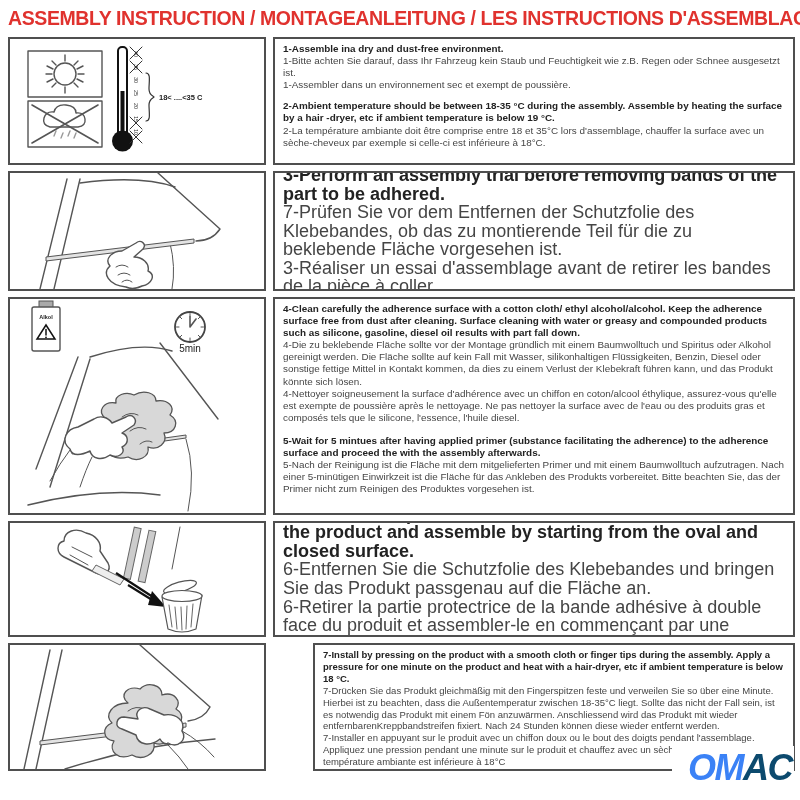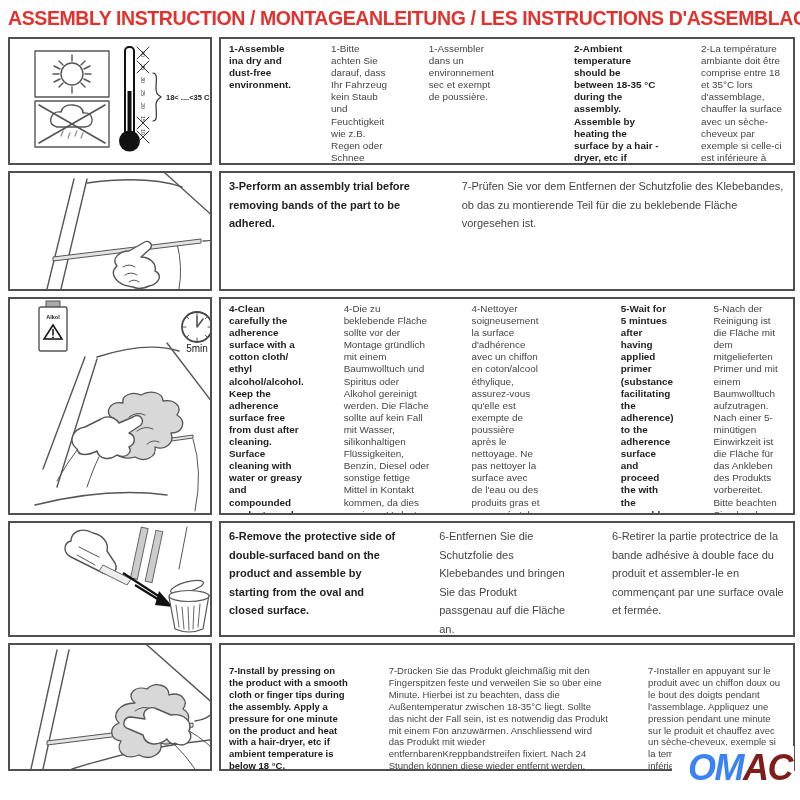--- a/index.html
+++ b/index.html
@@ -11,7 +11,7 @@
   .cell-ill{width:204px;flex:none;border:2px solid #4f4f4f;background:#fff;box-sizing:border-box;overflow:hidden;padding-left:7px;}
   .cell-ill svg{display:block;}
   .cell-text{flex:1;border:2px solid #4f4f4f;background:#fff;box-sizing:border-box;overflow:hidden;
-             padding:4px 8px;display:flex;flex-direction:row;gap:40px;}
+             padding:4px 8px;display:flex;flex-direction:column;}
   .cell-text p{margin:0;}
   .sm p{font-size:9.9px;line-height:12.1px;}
   .xs p{font-size:9.5px;line-height:11.9px;}

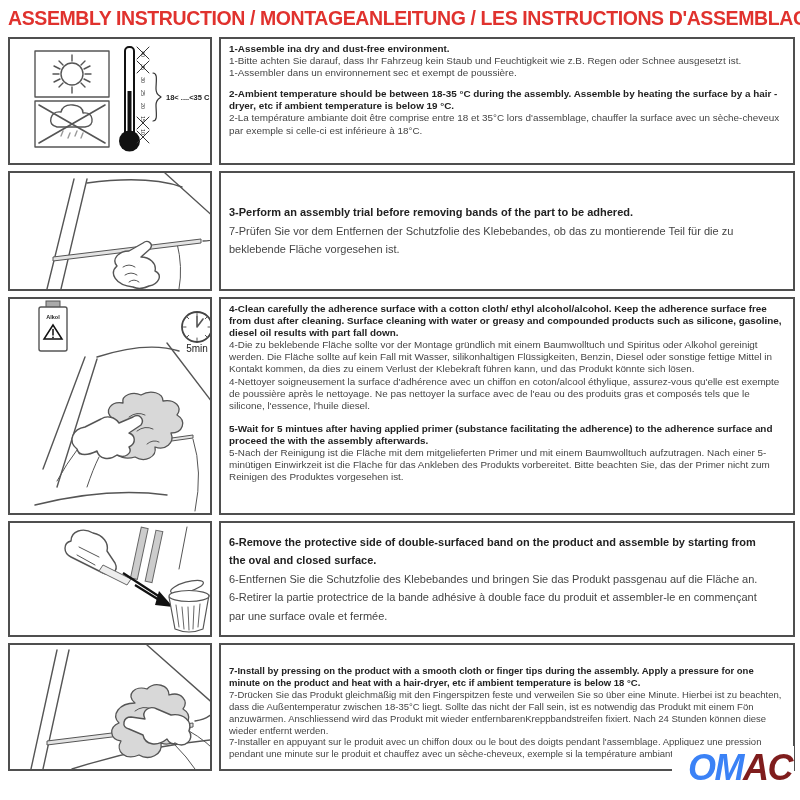--- a/index.html
+++ b/index.html
@@ -8,7 +8,7 @@
   .title{margin:0;padding:7px 0 7px 0;text-align:center;color:#E0322E;font-weight:bold;
          font-size:19.5px;letter-spacing:-0.4px;white-space:nowrap;}
   .row{display:flex;gap:7px;margin-bottom:6px;}
-  .cell-ill{width:204px;flex:none;border:2px solid #4f4f4f;background:#fff;box-sizing:border-box;overflow:hidden;padding-left:7px;}
+  .cell-ill{width:258px;flex:none;border:2px solid #4f4f4f;background:#fff;box-sizing:border-box;overflow:hidden;}
   .cell-ill svg{display:block;}
   .cell-text{flex:1;border:2px solid #4f4f4f;background:#fff;box-sizing:border-box;overflow:hidden;
              padding:4px 8px;display:flex;flex-direction:column;}

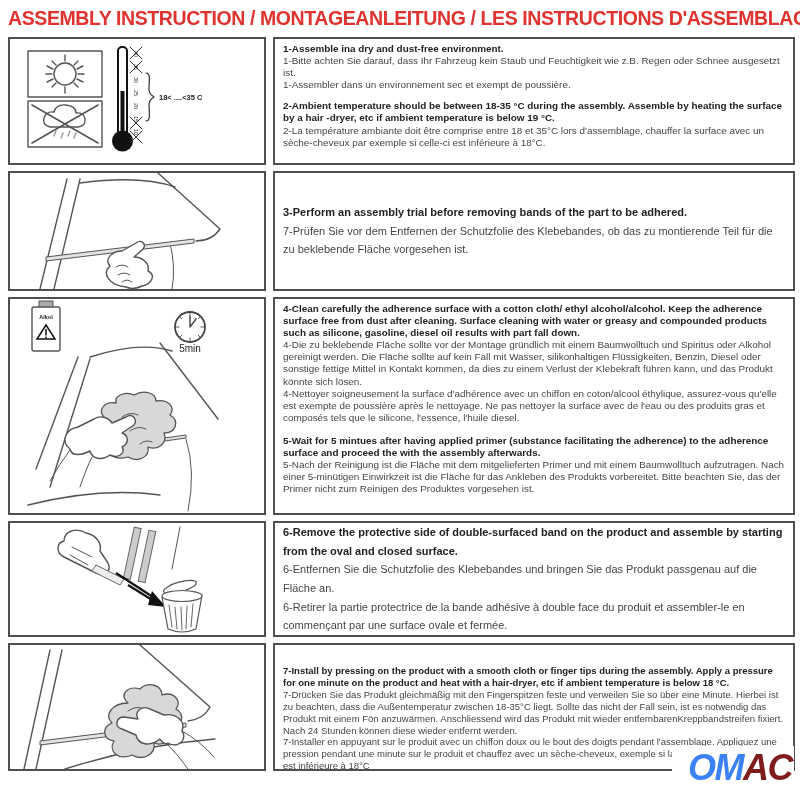--- a/index.html
+++ b/index.html
@@ -15,7 +15,7 @@
   .cell-text p{margin:0;}
   .sm p{font-size:9.9px;line-height:12.1px;}
   .xs p{font-size:9.5px;line-height:11.9px;}
-  .md p{font-size:11px;line-height:18.6px;max-width:532px;}
+  .md p{font-size:18px;line-height:18.6px;max-width:532px;}
   .gap8{height:9px;flex:none;}
   .gap12{height:11px;flex:none;}
   .vcenter{justify-content:center;}

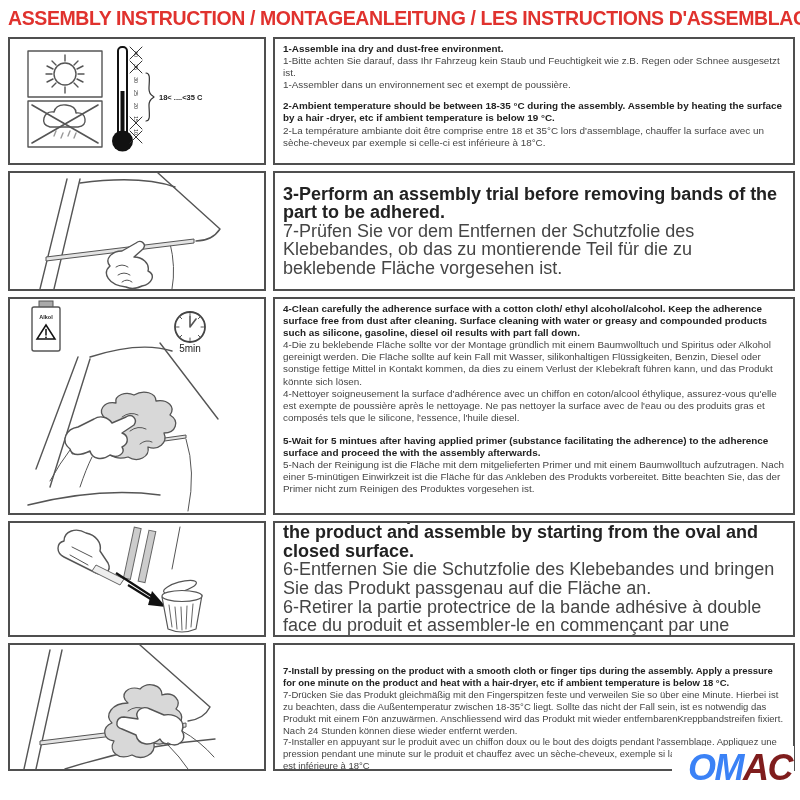--- a/index.html
+++ b/index.html
@@ -108,6 +108,7 @@
     <div class="cell-text md vcenter">
       <p class="b">3-Perform an assembly trial before removing bands of the part to be adhered.</p>
       <p class="r">7-Prüfen Sie vor dem Entfernen der Schutzfolie des Klebebandes, ob das zu montierende Teil für die zu beklebende Fläche vorgesehen ist.</p>
+      <p class="r">3-Réaliser un essai d'assemblage avant de retirer les bandes de la pièce à coller</p>
     </div>
   </div>
 

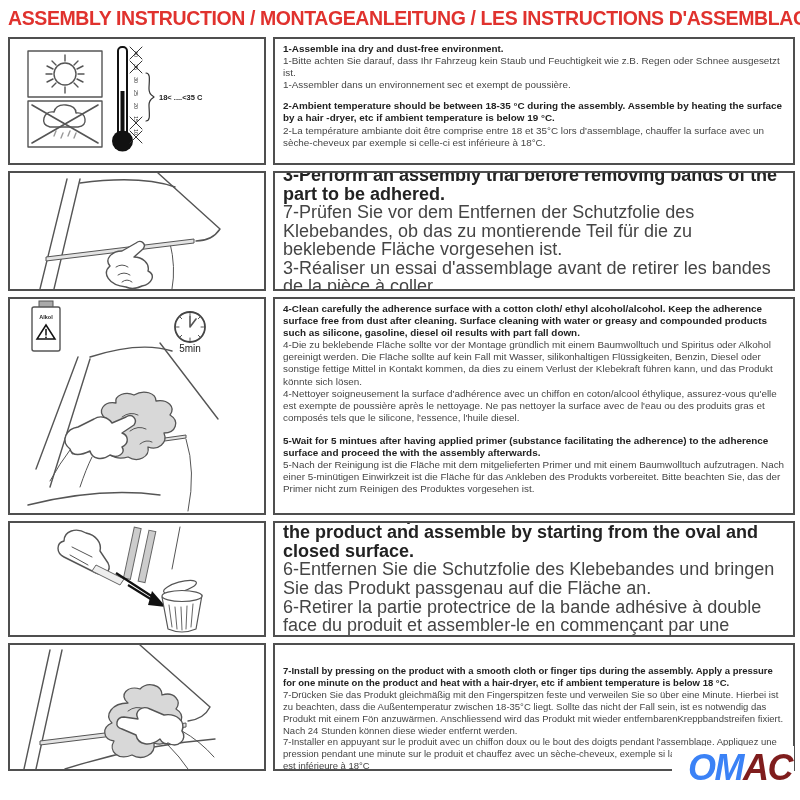--- a/index.html
+++ b/index.html
@@ -19,7 +19,7 @@
   .gap8{height:9px;flex:none;}
   .gap12{height:11px;flex:none;}
   .vcenter{justify-content:center;}
-  .pt12{padding-top:20px;}
+  .pt12{padding-top:4px;margin-left:40px;}
   .b{font-weight:bold;color:#222;}
   .r{color:#454545;}
   

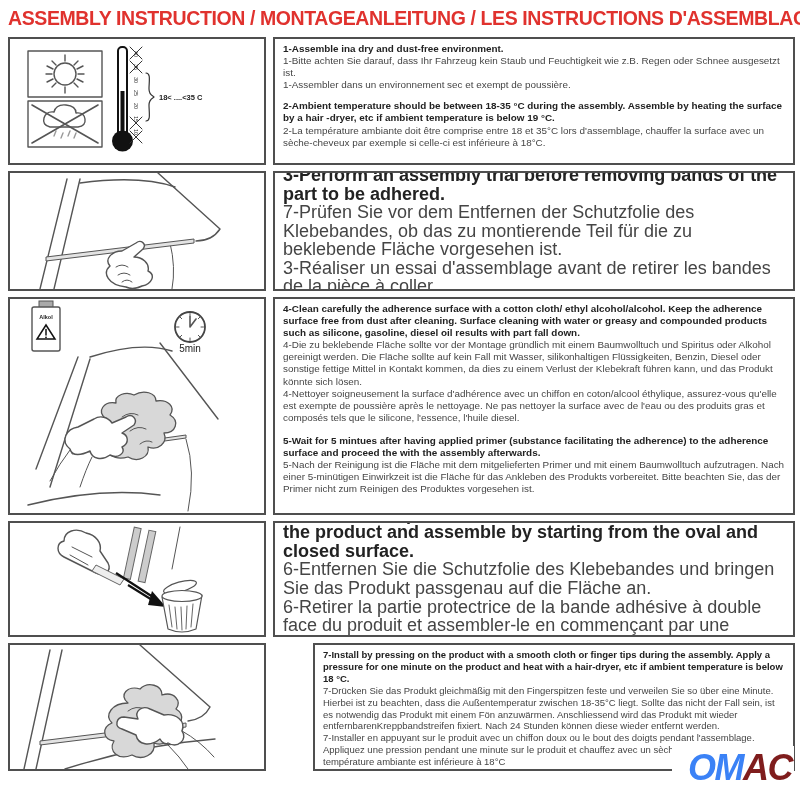--- a/index.html
+++ b/index.html
@@ -34,7 +34,7 @@
   .logo{position:absolute;top:746px;right:6px;background:#fff;padding:2px 2px 6px 16px;
         font-weight:bold;font-style:italic;font-size:36px;letter-spacing:-1.5px;line-height:40px;}
   .logo-black{color:#3b82f6;}
-  .logo-red{color:#7f1d1d;}
+  .logo-red{color:#0c4a6e;}
 </style>
 </head>
 <body>

